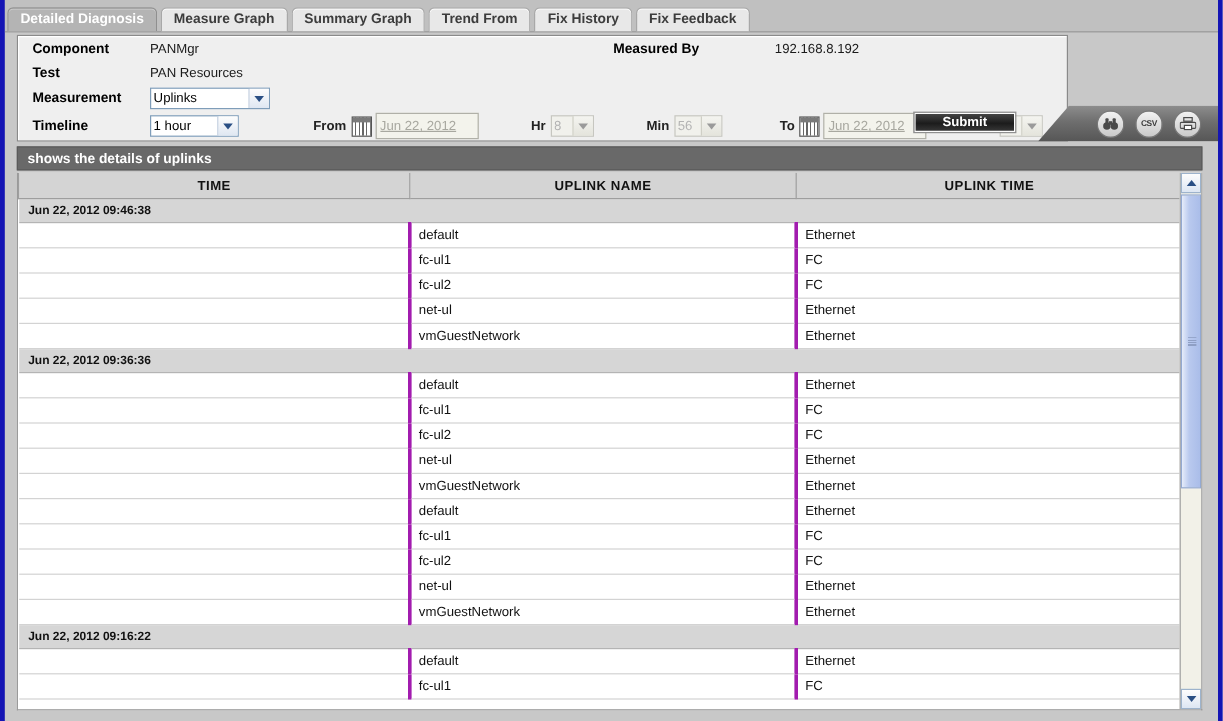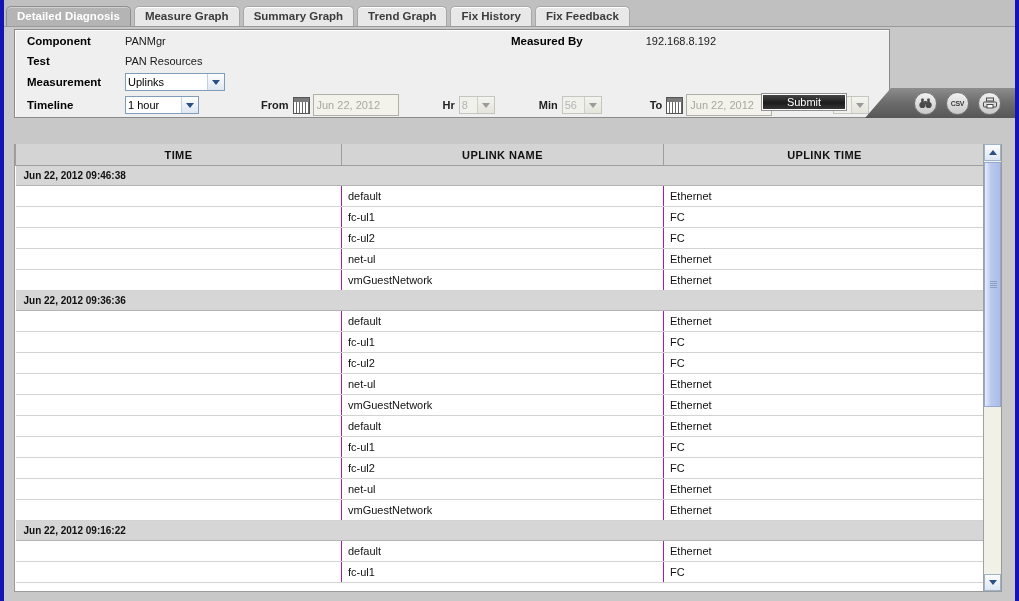--- a/index.html
+++ b/index.html
@@ -342,7 +342,7 @@
         <div class="tab active">Detailed Diagnosis</div>
         <div class="tab">Measure Graph</div>
         <div class="tab">Summary Graph</div>
-        <div class="tab">Trend Graph</div>
+        <div class="tab">Trend From</div>
         <div class="tab">Fix History</div>
         <div class="tab">Fix Feedback</div>
       </div>

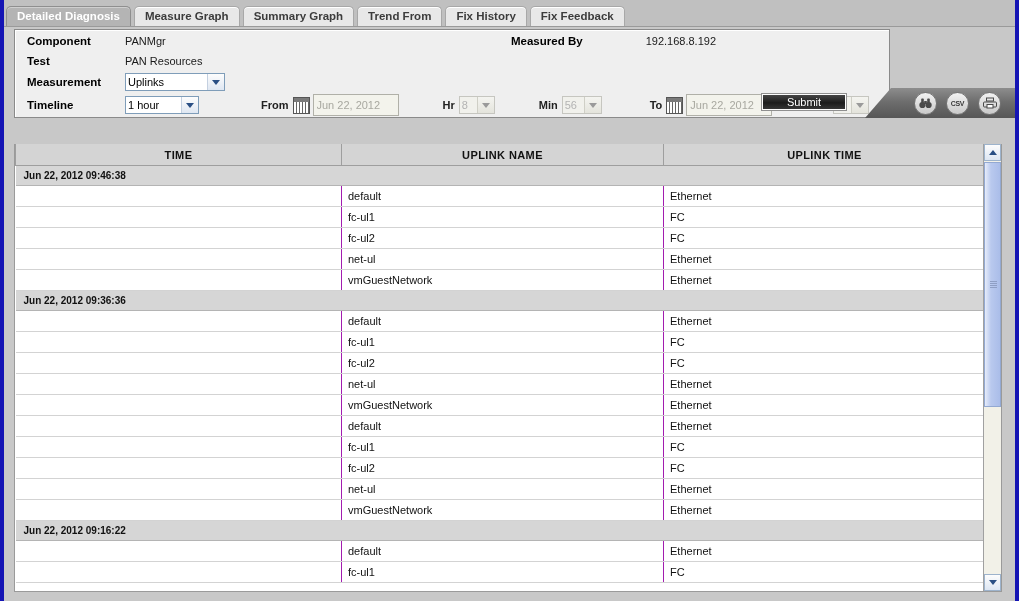--- a/index.html
+++ b/index.html
@@ -155,6 +155,7 @@
     border: 1px solid #b0b0a8;
     padding: 10px 3px;
     box-sizing: border-box;
+    text-decoration: underline;
   }
   .calicon {
     display: inline-block;

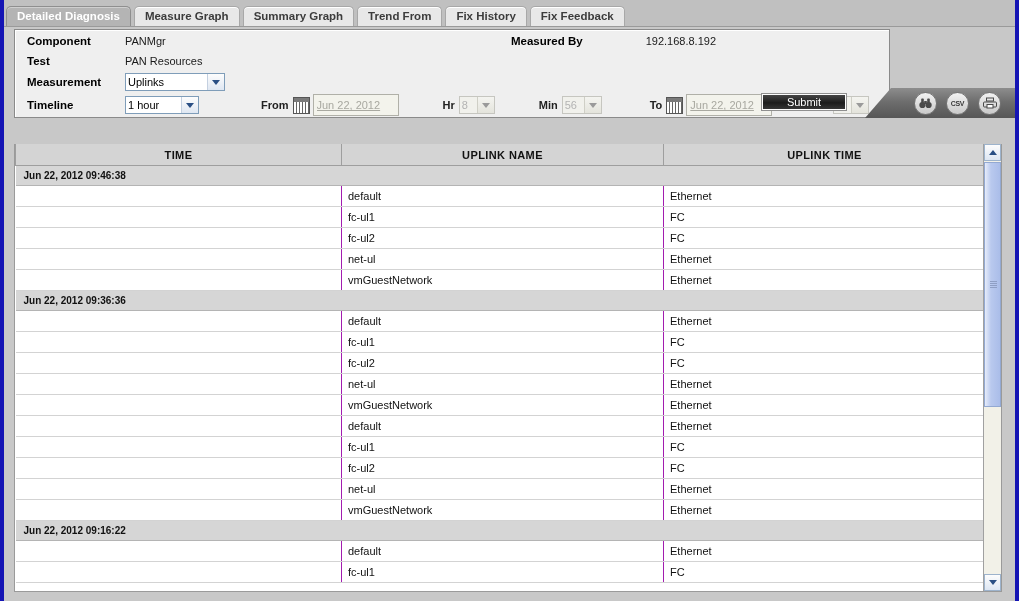--- a/index.html
+++ b/index.html
@@ -177,7 +177,7 @@
     background: linear-gradient(#4a4a4a, #1c1c1c 55%, #3a3a3a);
     color: #ffffff;
     font-size: 11px;
-    font-weight: normal;
+    font-weight: bold;
     border: 1px solid #8f8f8f;
     box-shadow: inset 0 0 0 1px #fdfdfd;
     cursor: pointer;

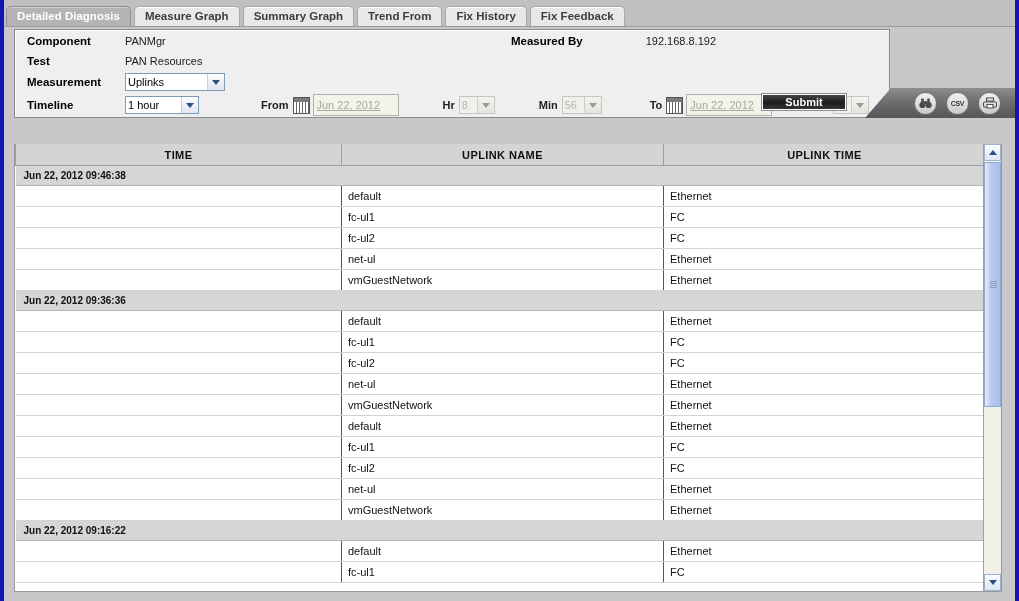--- a/index.html
+++ b/index.html
@@ -449,6 +449,7 @@
     </div>
   </div>
 
+  <div class="sechead">shows the details of uplinks</div>
 
   <div class="tablewrap">
     <div class="tablecol">

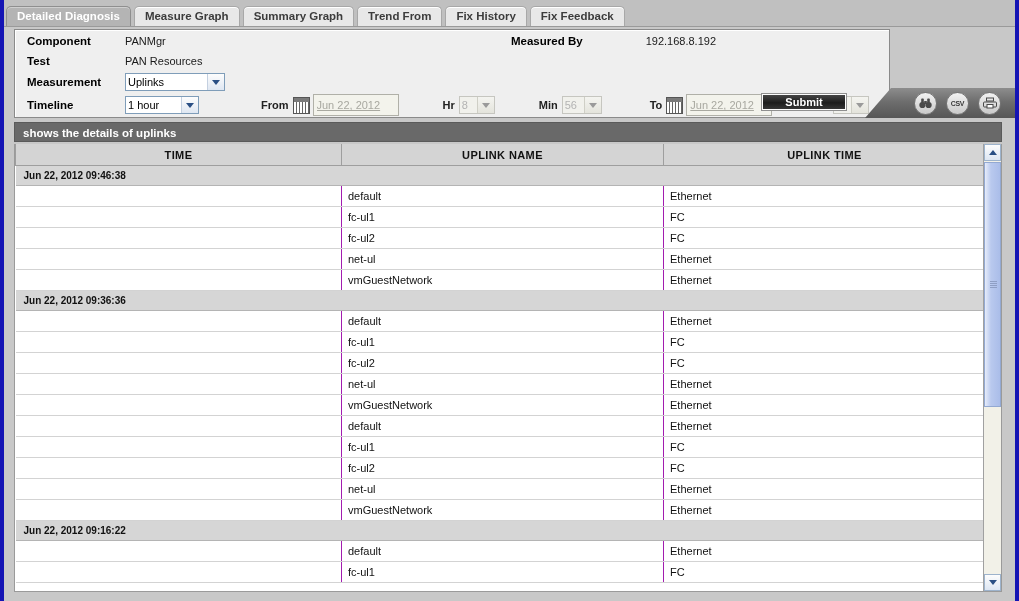--- a/index.html
+++ b/index.html
@@ -266,7 +266,7 @@
     font-size: 11px;
     color: #111;
     border-bottom: 1px solid #d3d3d3;
-    border-right: 1px solid #a21caf;
+    border-right: 3px solid #a21caf;
     padding: 0 0 0 6px;
     background: #ffffff;
     white-space: nowrap;

